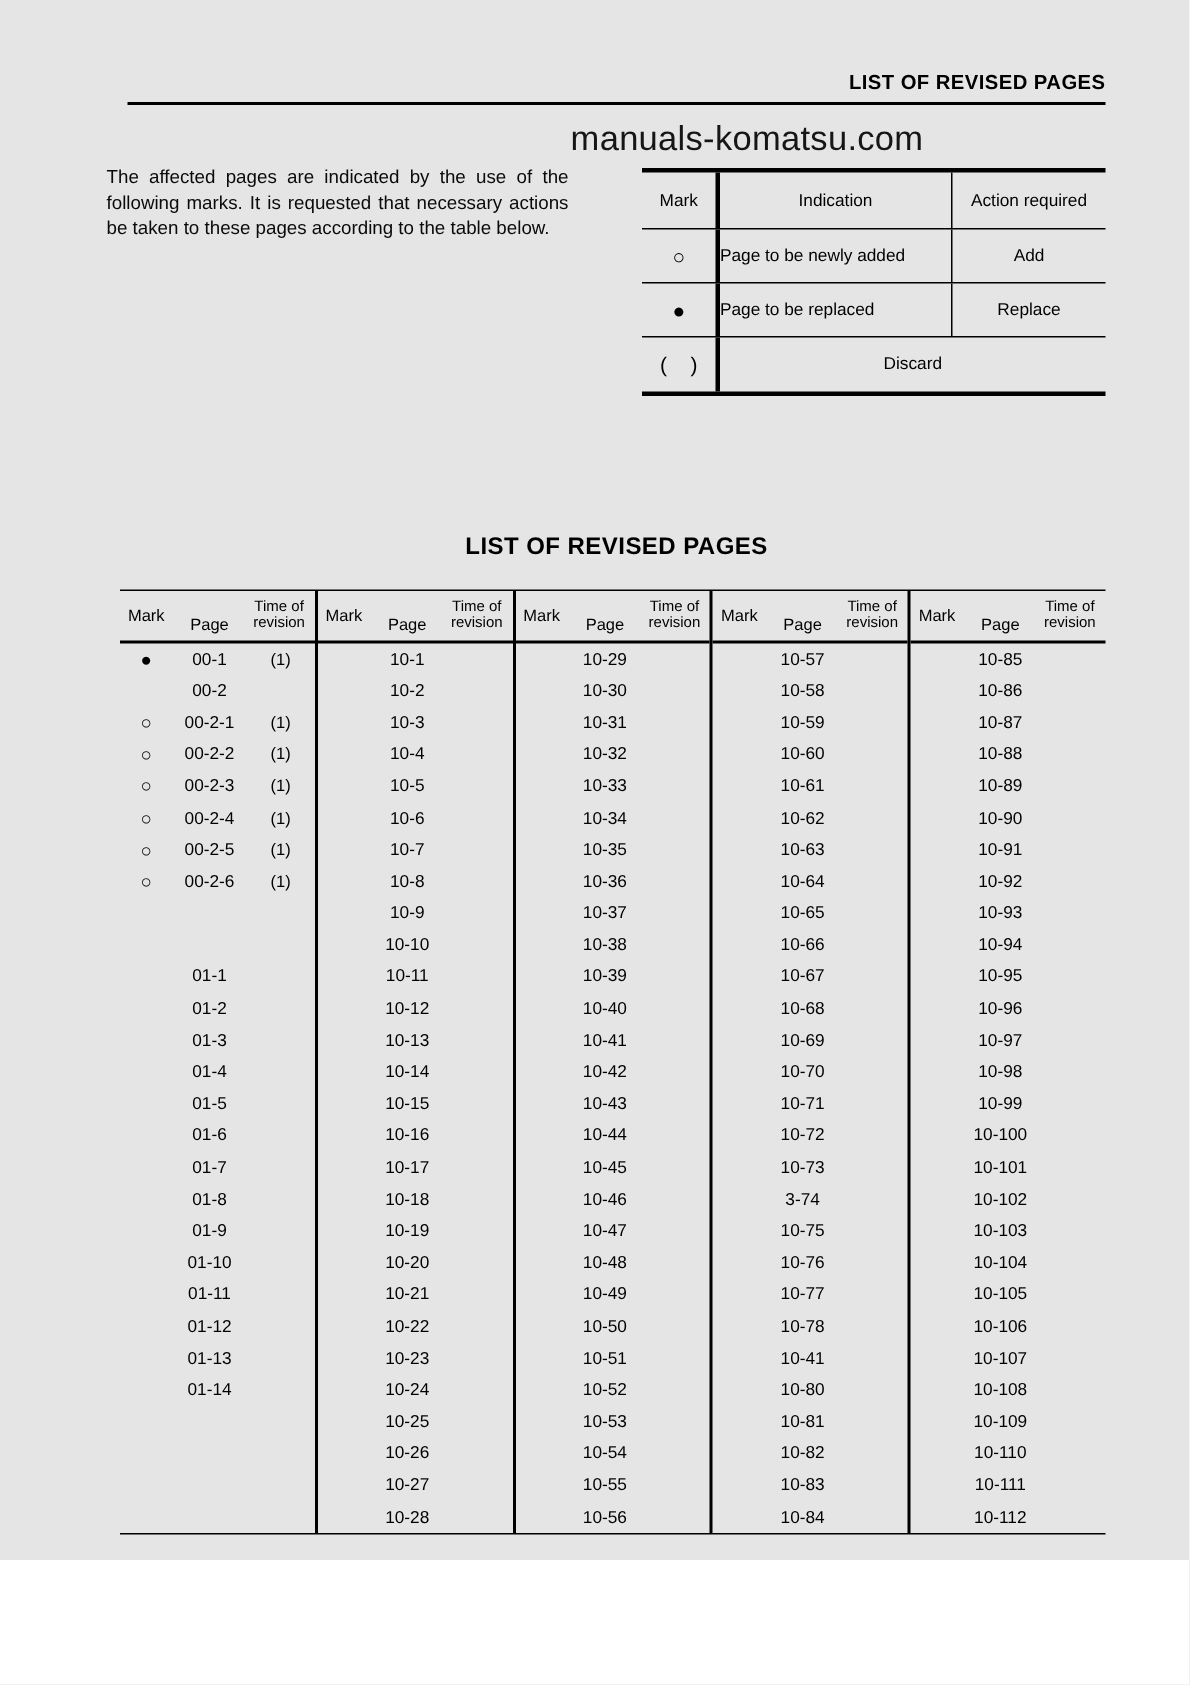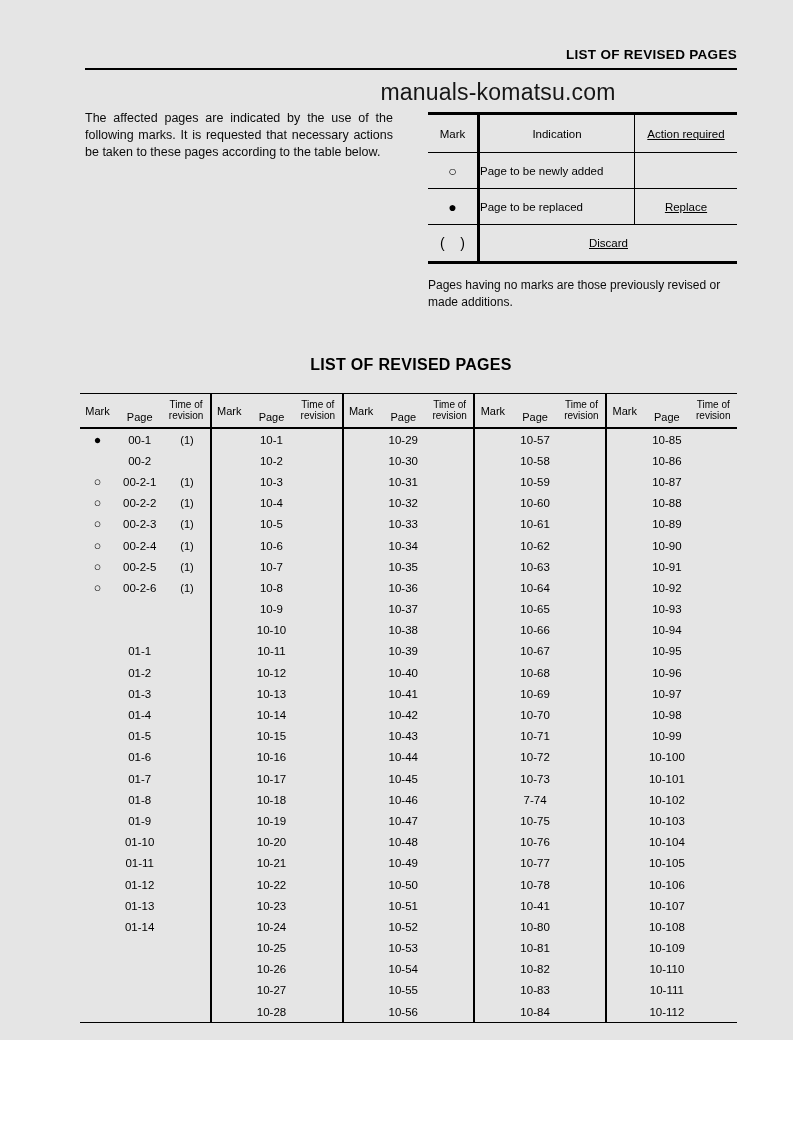--- a/index.html
+++ b/index.html
@@ -25,7 +25,7 @@
 
   
   .intro {
-    position:absolute; top:110px; left:85px; width:308px;
+    position:absolute; top:110px; left:71px; width:308px;
     font-size:12.5px; line-height:16.9px; text-align:justify; color:#0a0a0a;
   }
 

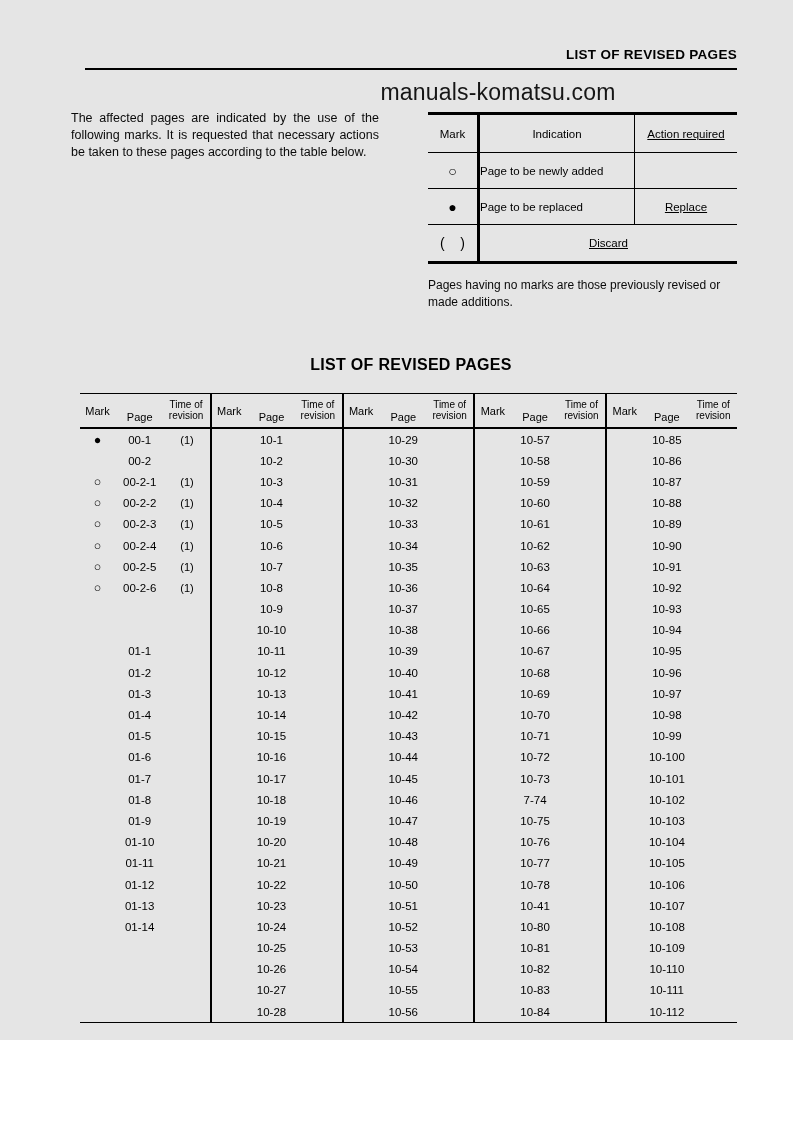--- a/index.html
+++ b/index.html
@@ -40,7 +40,7 @@
   .mc { display:flex; align-items:center; font-size:11.5px; }
   .mc-mark { width:52px; border-right:3px solid #000; justify-content:center; font-size:14px; white-space:pre; }
   .mc-ind  { width:155px; border-right:1px solid #000; }
-  .mc-act  { flex:1; justify-content:center;text-decoration:underline; }
+  .mc-act  { flex:1; justify-content:center; }
   .mhead .mc { justify-content:center; padding-left:0; font-size:11.5px; }
 
   .marks-note {

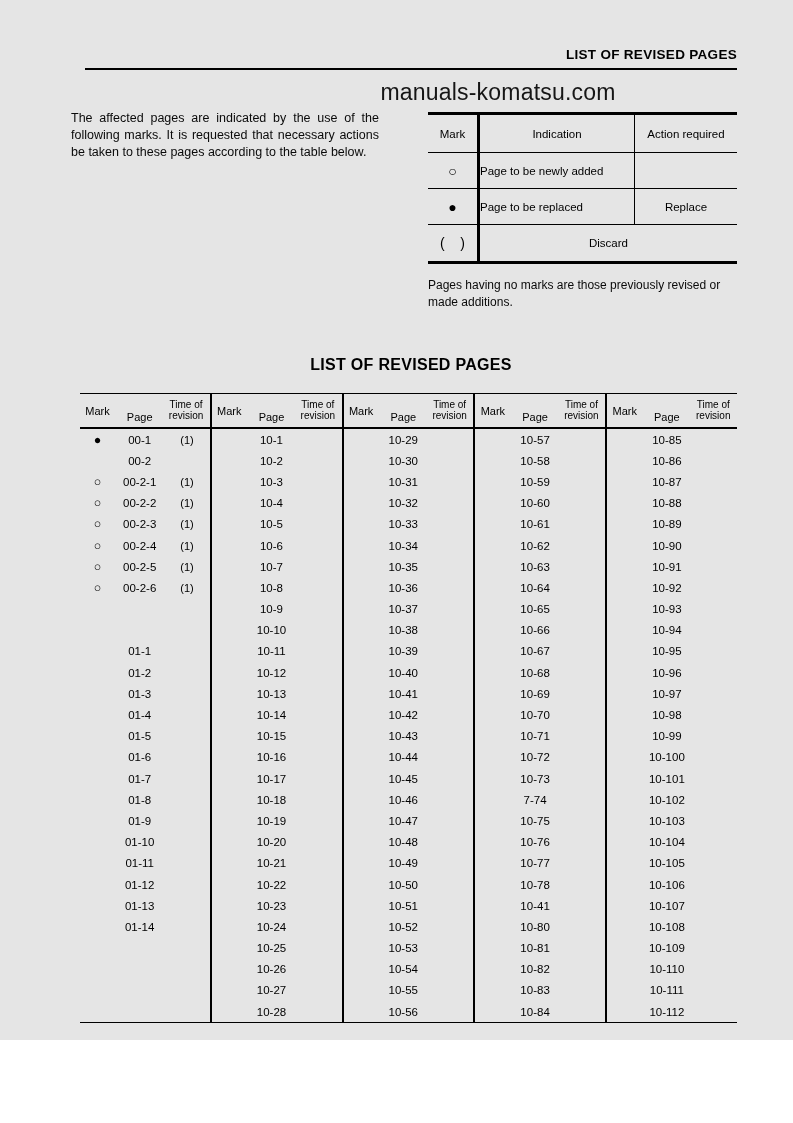--- a/index.html
+++ b/index.html
@@ -104,6 +104,7 @@
     <div class="mrow">
       <div class="mc mc-mark">○</div>
       <div class="mc mc-ind">Page to be newly added</div>
+      <div class="mc mc-act">Add</div>
     </div>
     <div class="mrow">
       <div class="mc mc-mark">●</div>

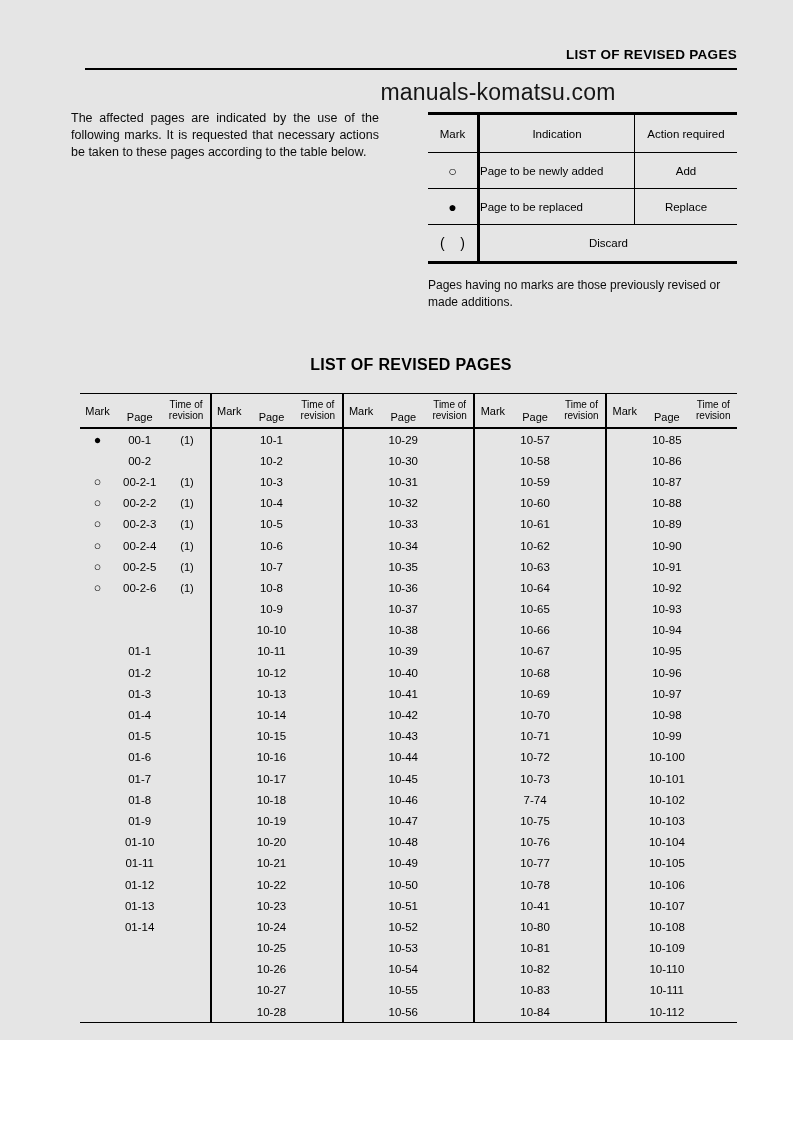--- a/index.html
+++ b/index.html
@@ -117,7 +117,6 @@
     </div>
   </div>
 
-  <div class="marks-note">Pages having no marks are those previously revised or made additions.</div>
 
   <div class="list-title">LIST OF REVISED PAGES</div>
 

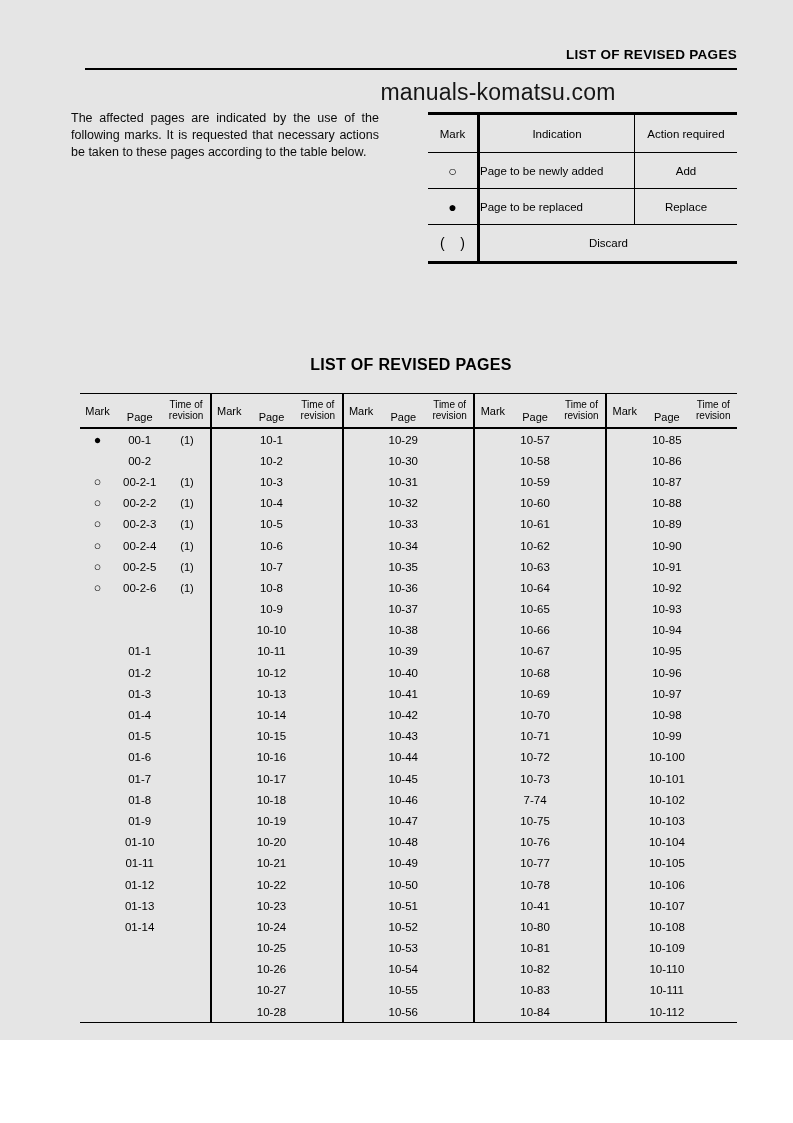--- a/index.html
+++ b/index.html
@@ -655,7 +655,7 @@
         </div>
         <div class="trow">
           <div class="tc tc-mark"></div>
-          <div class="tc tc-page">7-74</div>
+          <div class="tc tc-page">3-74</div>
           <div class="tc tc-time"></div>
         </div>
         <div class="trow">

